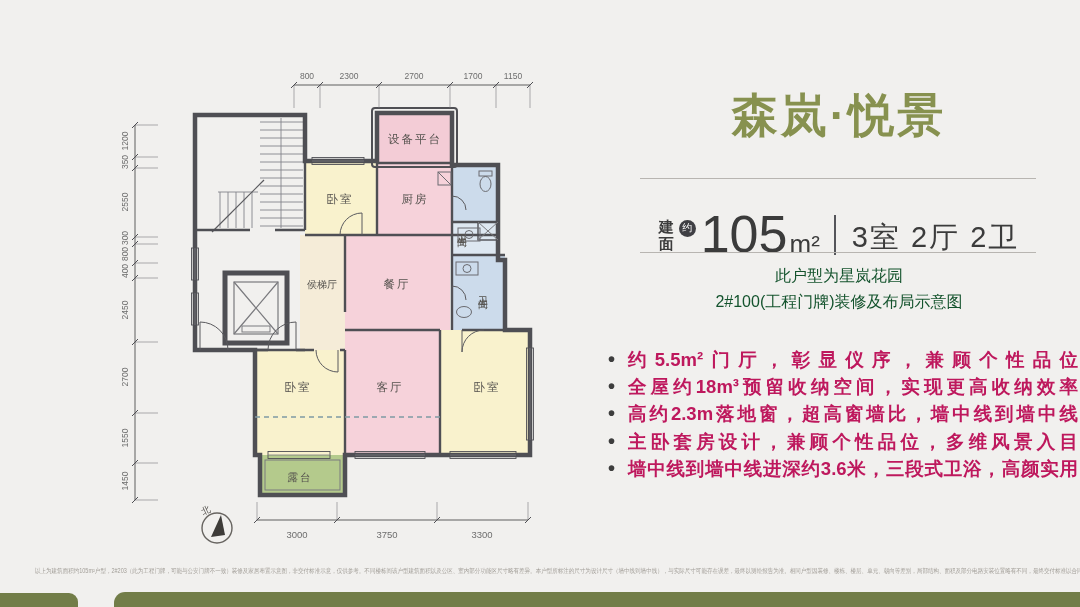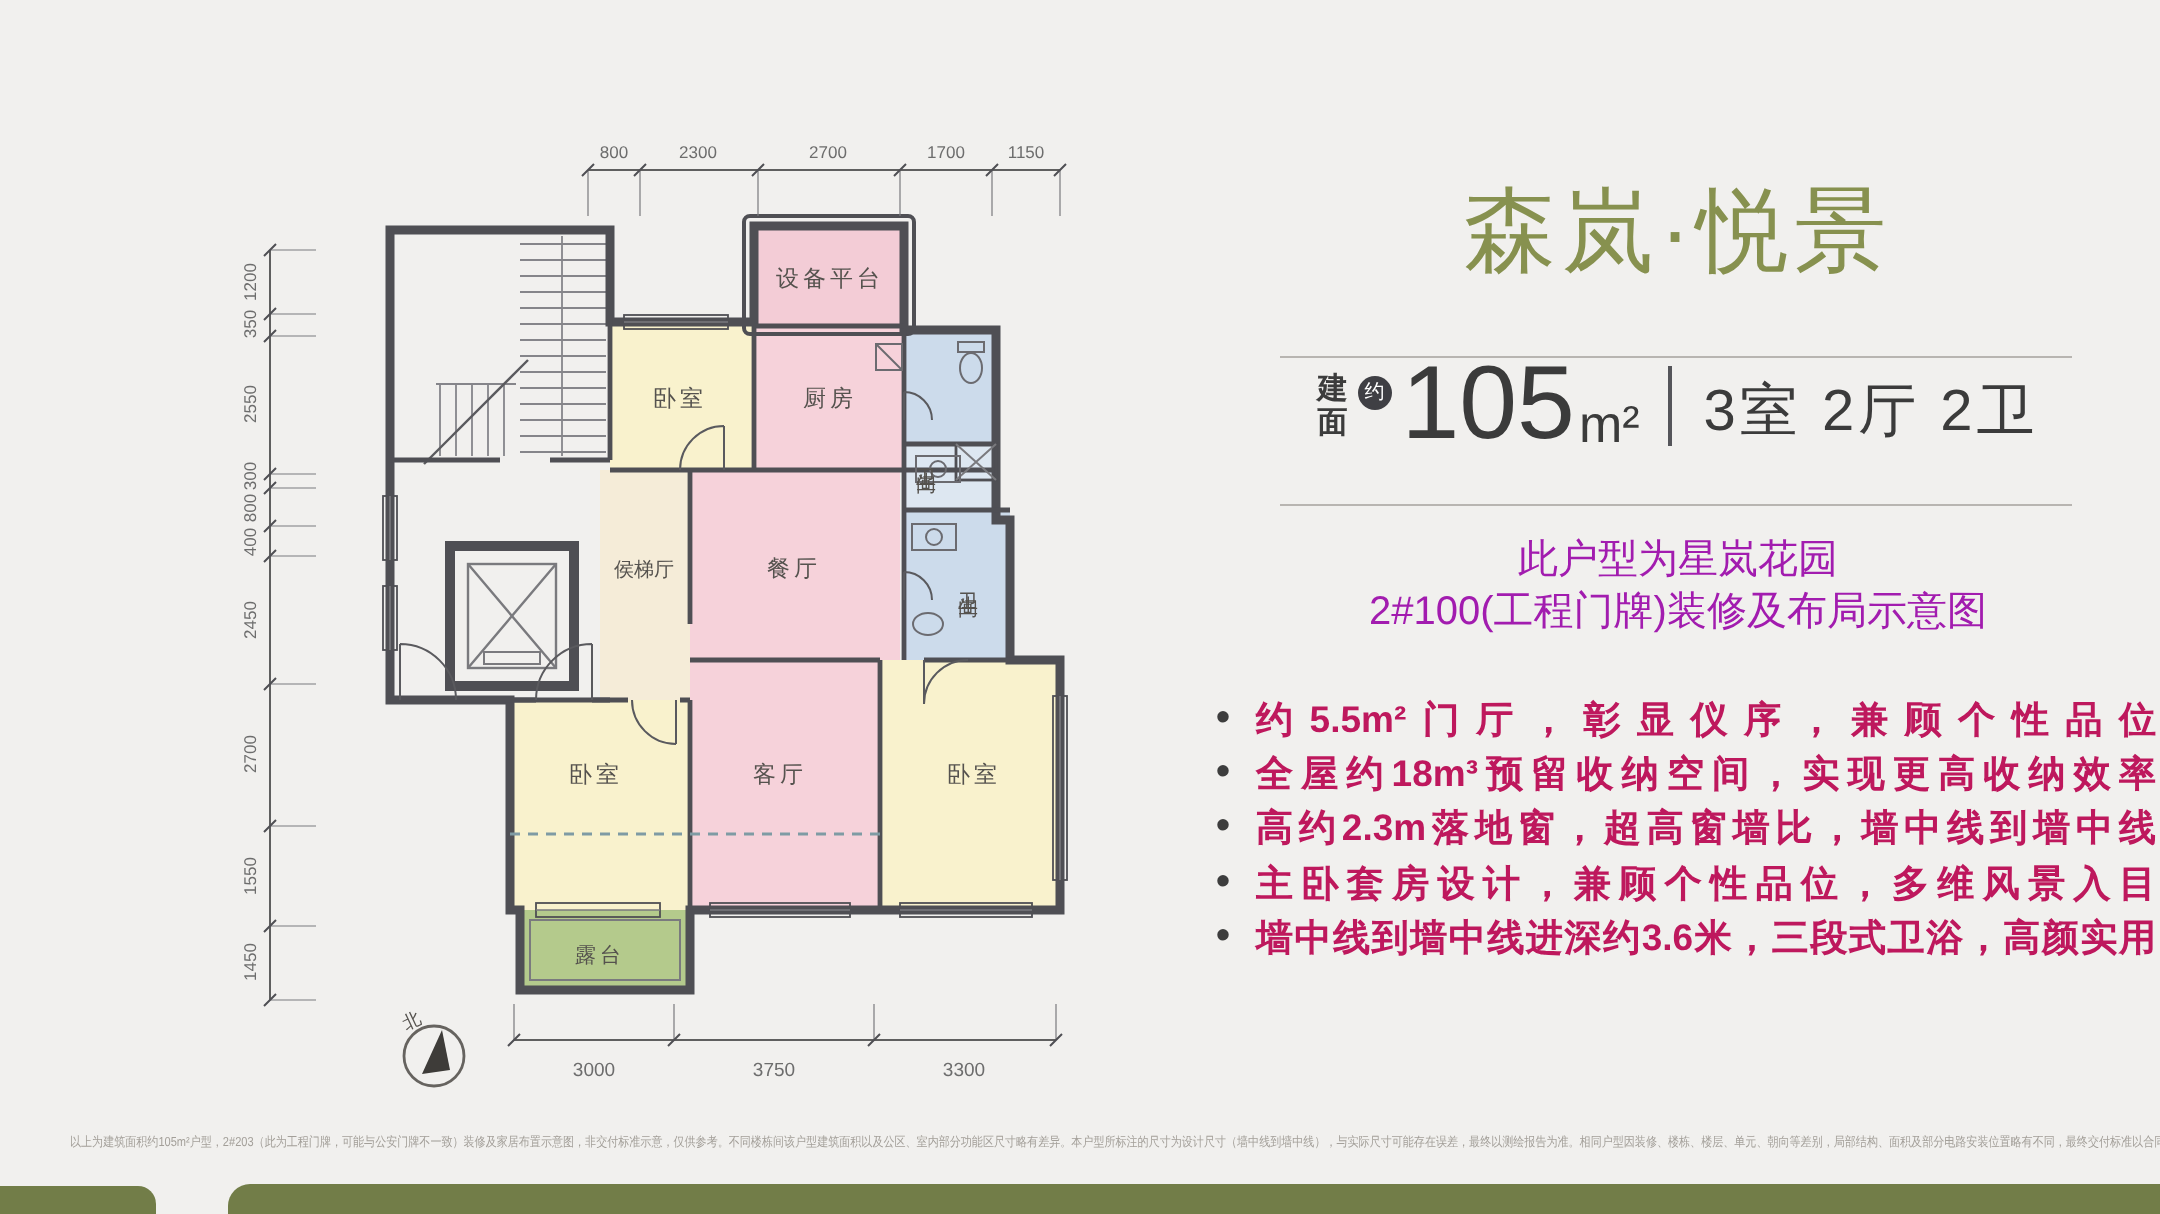--- a/index.html
+++ b/index.html
@@ -9,7 +9,7 @@
   
   .panel{position:absolute;left:598px;top:88px;width:482px;height:420px;}
   .panel-title{position:absolute;top:0;left:0;width:100%;text-align:center;
-    font-size:46px;font-weight:400;color:#87914f;letter-spacing:3px;line-height:1.2;}
+    font-size:46px;font-weight:700;color:#87914f;letter-spacing:3px;line-height:1.2;}
   .hr{position:absolute;left:42px;right:44px;height:1px;background:#b8b5b1;}
   .hr1{top:90px;} .hr2{top:164px;}
   .area-row{position:absolute;top:84px;left:0;width:100%;height:62px;

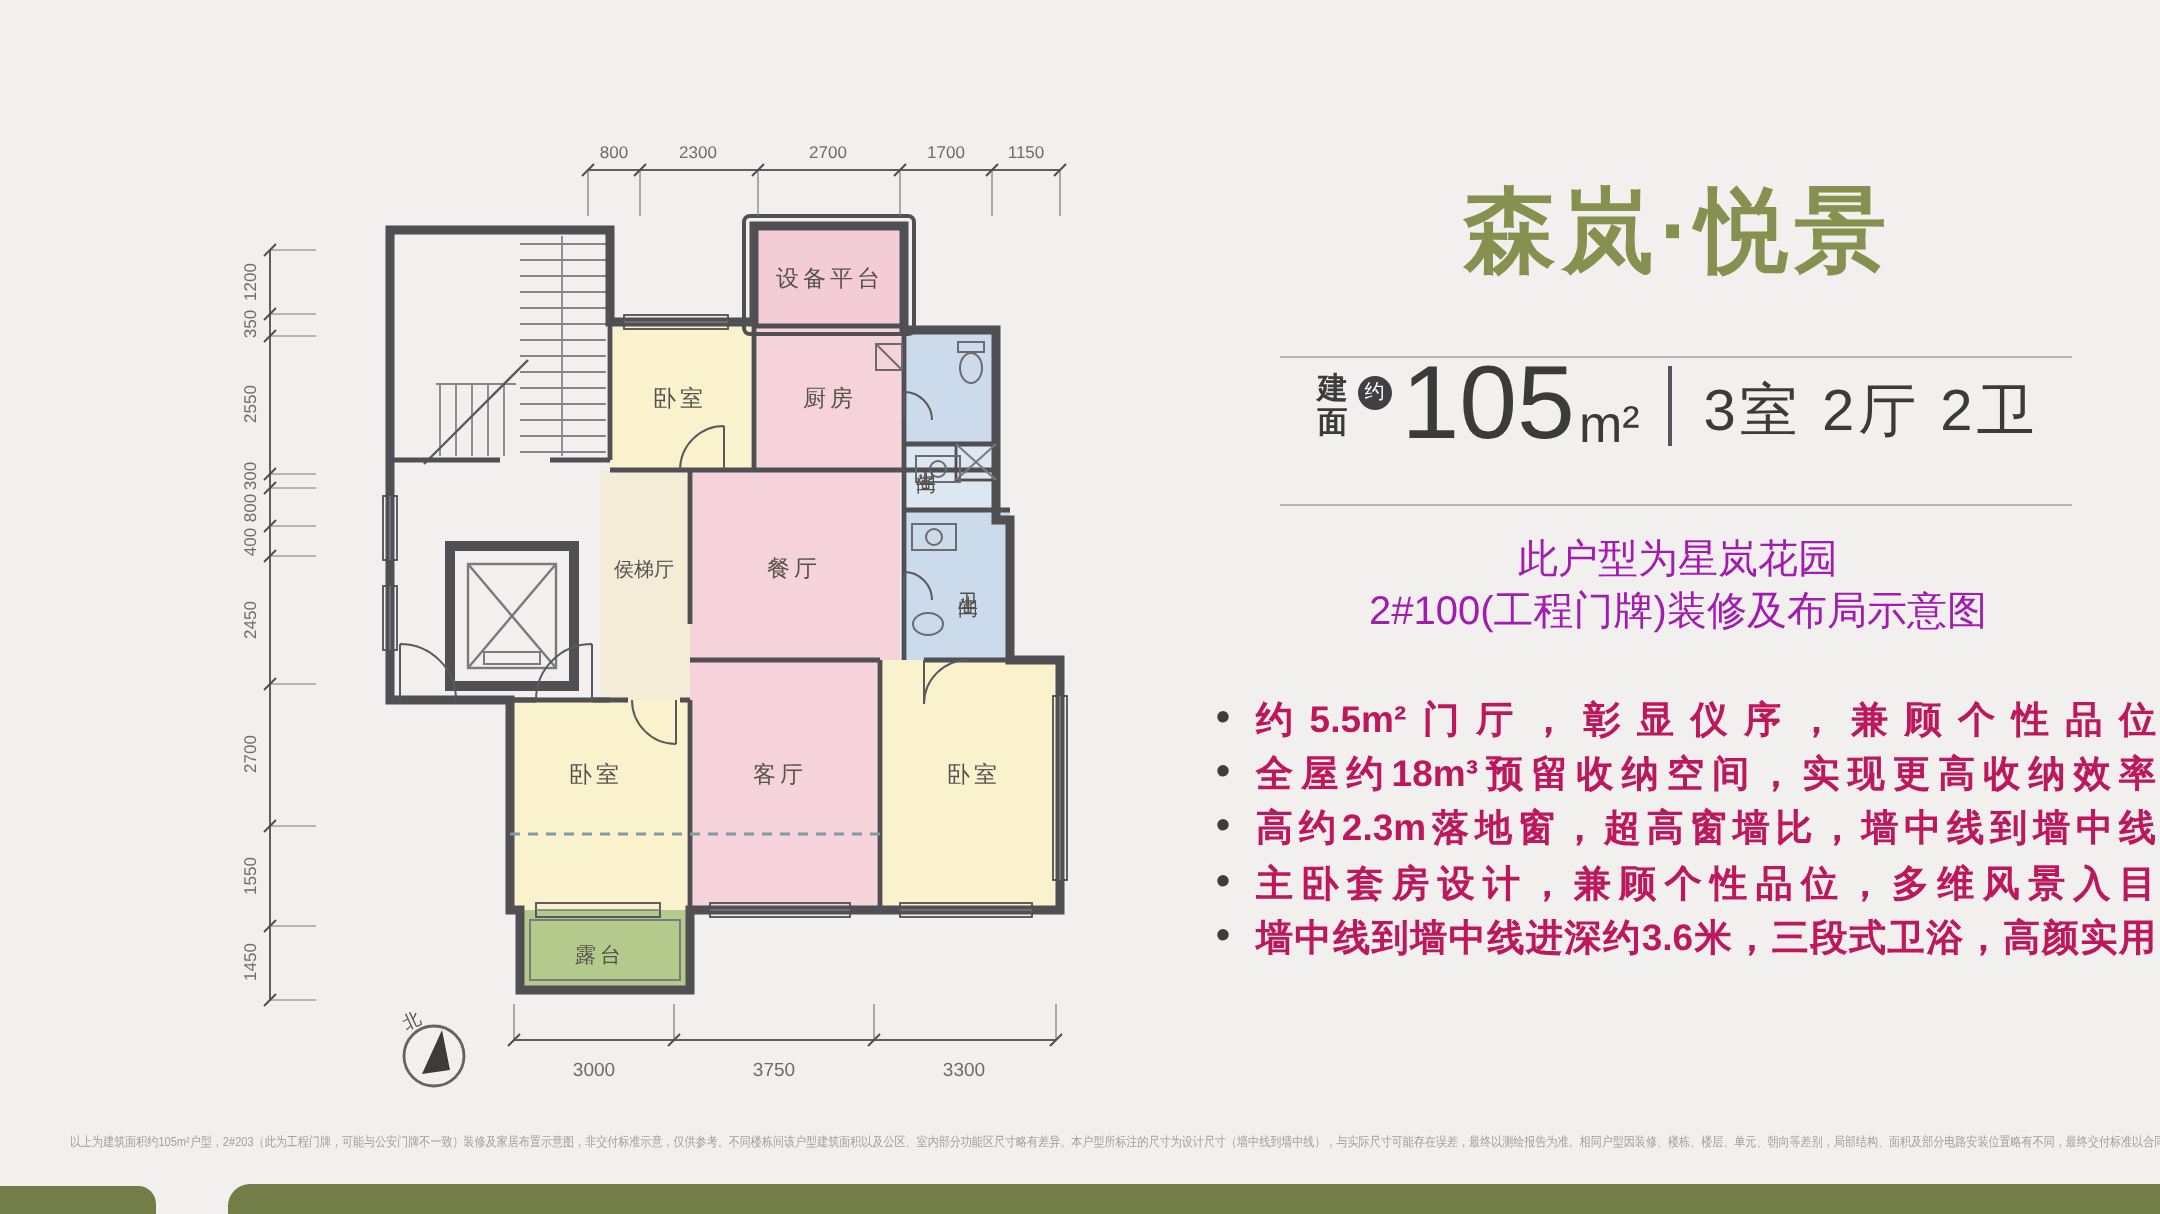--- a/index.html
+++ b/index.html
@@ -12,7 +12,7 @@
     font-size:46px;font-weight:700;color:#87914f;letter-spacing:3px;line-height:1.2;}
   .hr{position:absolute;left:42px;right:44px;height:1px;background:#b8b5b1;}
   .hr1{top:90px;} .hr2{top:164px;}
-  .area-row{position:absolute;top:84px;left:0;width:100%;height:62px;
+  .area-row{position:absolute;top:116px;left:0;width:100%;height:62px;
     display:flex;justify-content:center;align-items:center;}
   .jianmian{width:17px;font-size:15px;font-weight:700;color:#3c3c3c;line-height:1.15;
     word-break:break-all;}

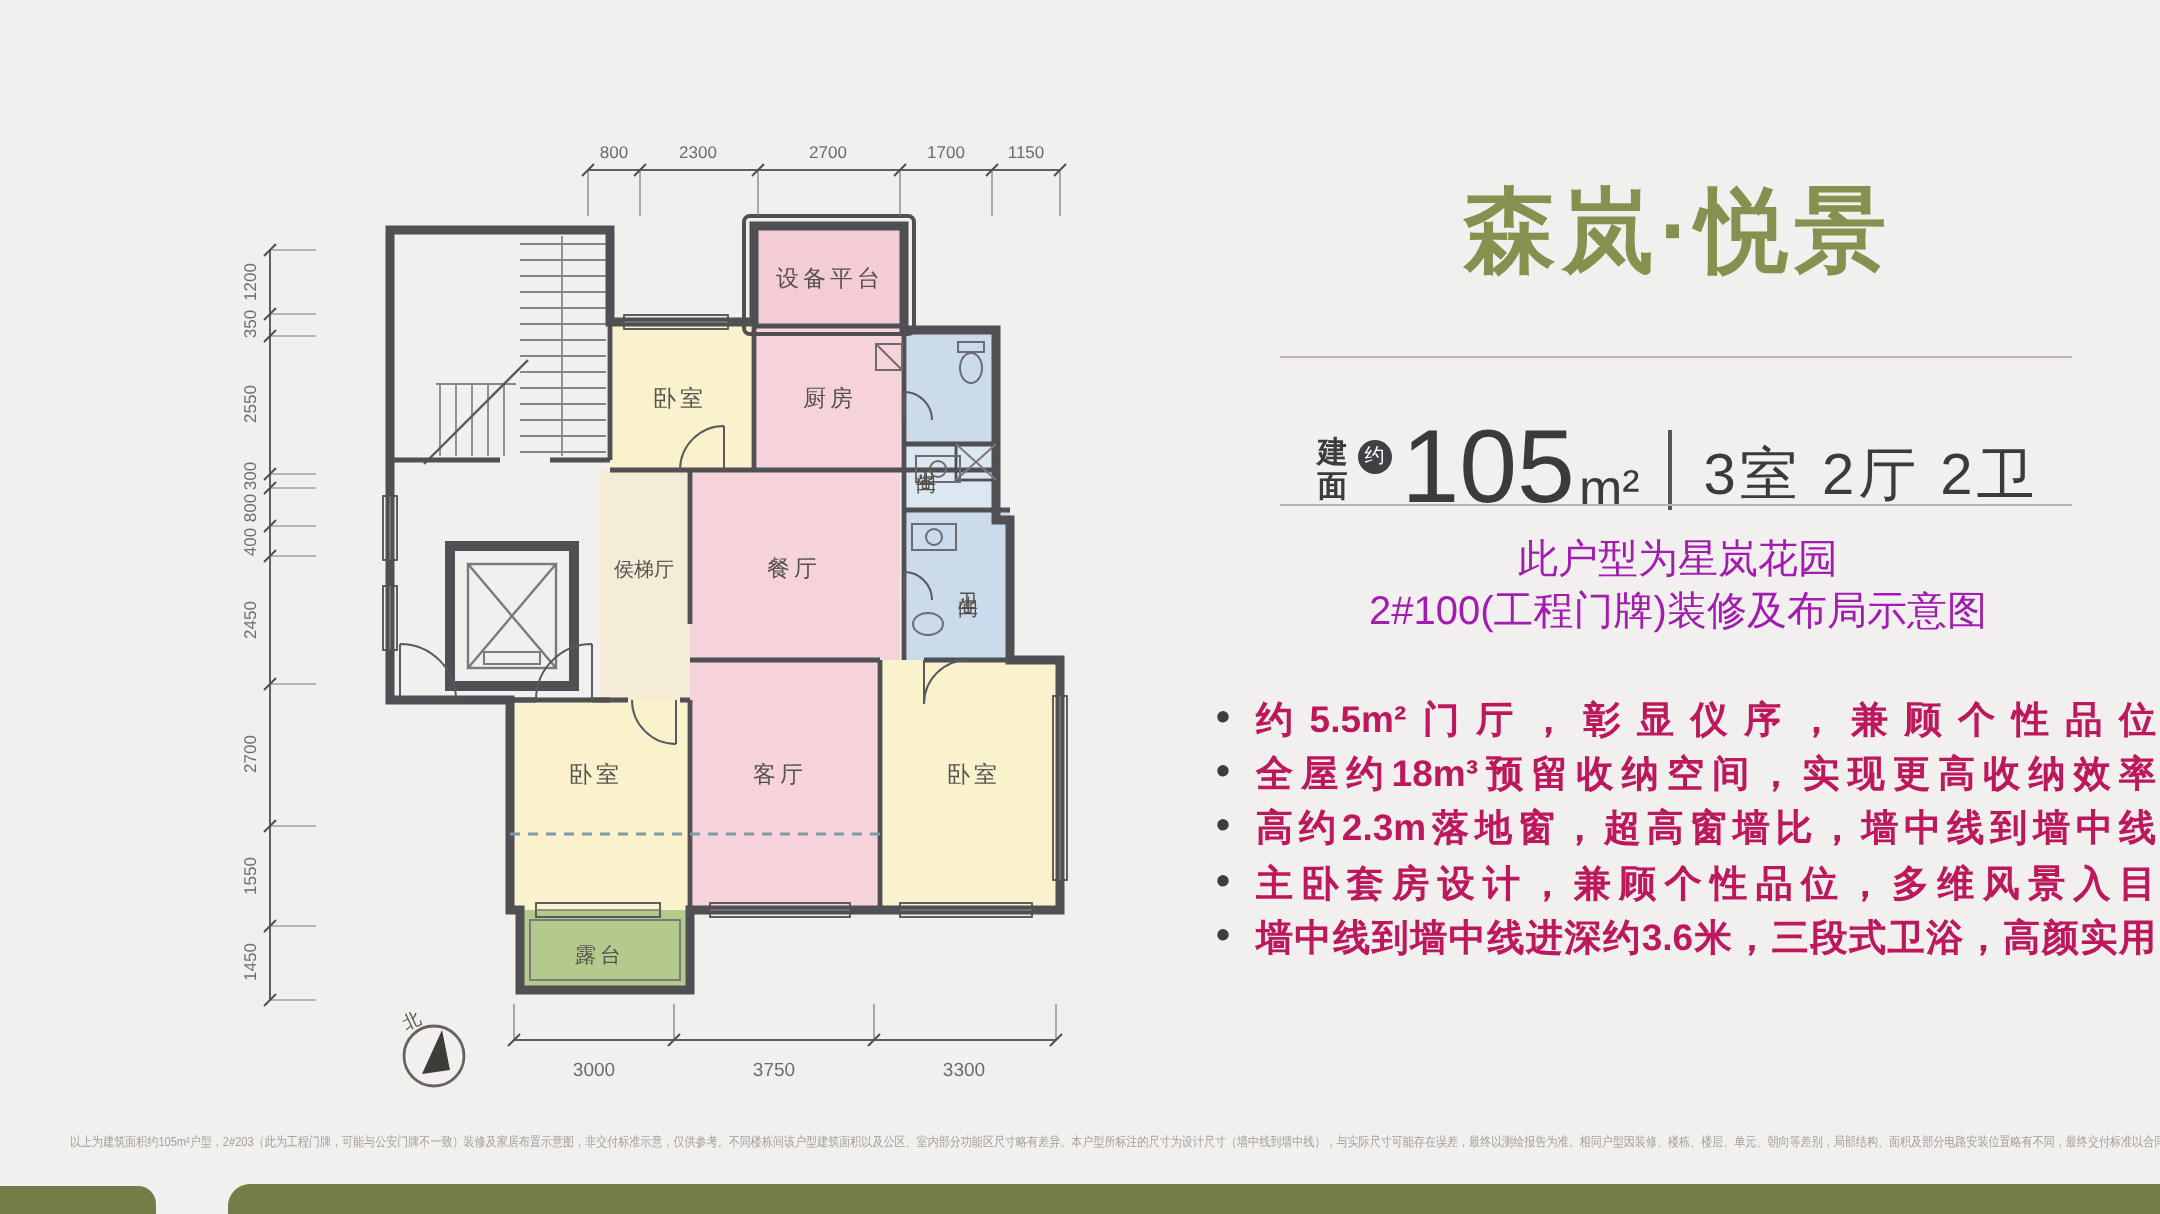--- a/index.html
+++ b/index.html
@@ -23,7 +23,7 @@
   .area-unit{font-size:26px;color:#3b3b3b;align-self:flex-end;padding-bottom:6px;margin-left:2px;text-align:center;}
   .area-div{width:2px;height:40px;background:#55555a;margin:0 16px 0 14px;}
   .area-layout{font-size:29px;color:#3b3b3b;letter-spacing:2px;padding-top:6px;text-align:center;}
-  .subtitle{position:absolute;width:100%;text-align:center;font-size:20px;color:#a21caf;}
+  .subtitle{position:absolute;width:100%;text-align:center;font-size:16px;color:#14532d;}
   .subtitle1{top:178px;} .subtitle2{top:204px;}
   .bullets{position:absolute;top:258px;left:10px;right:2px;}
   .bullet-row{display:flex;height:27.2px;}

